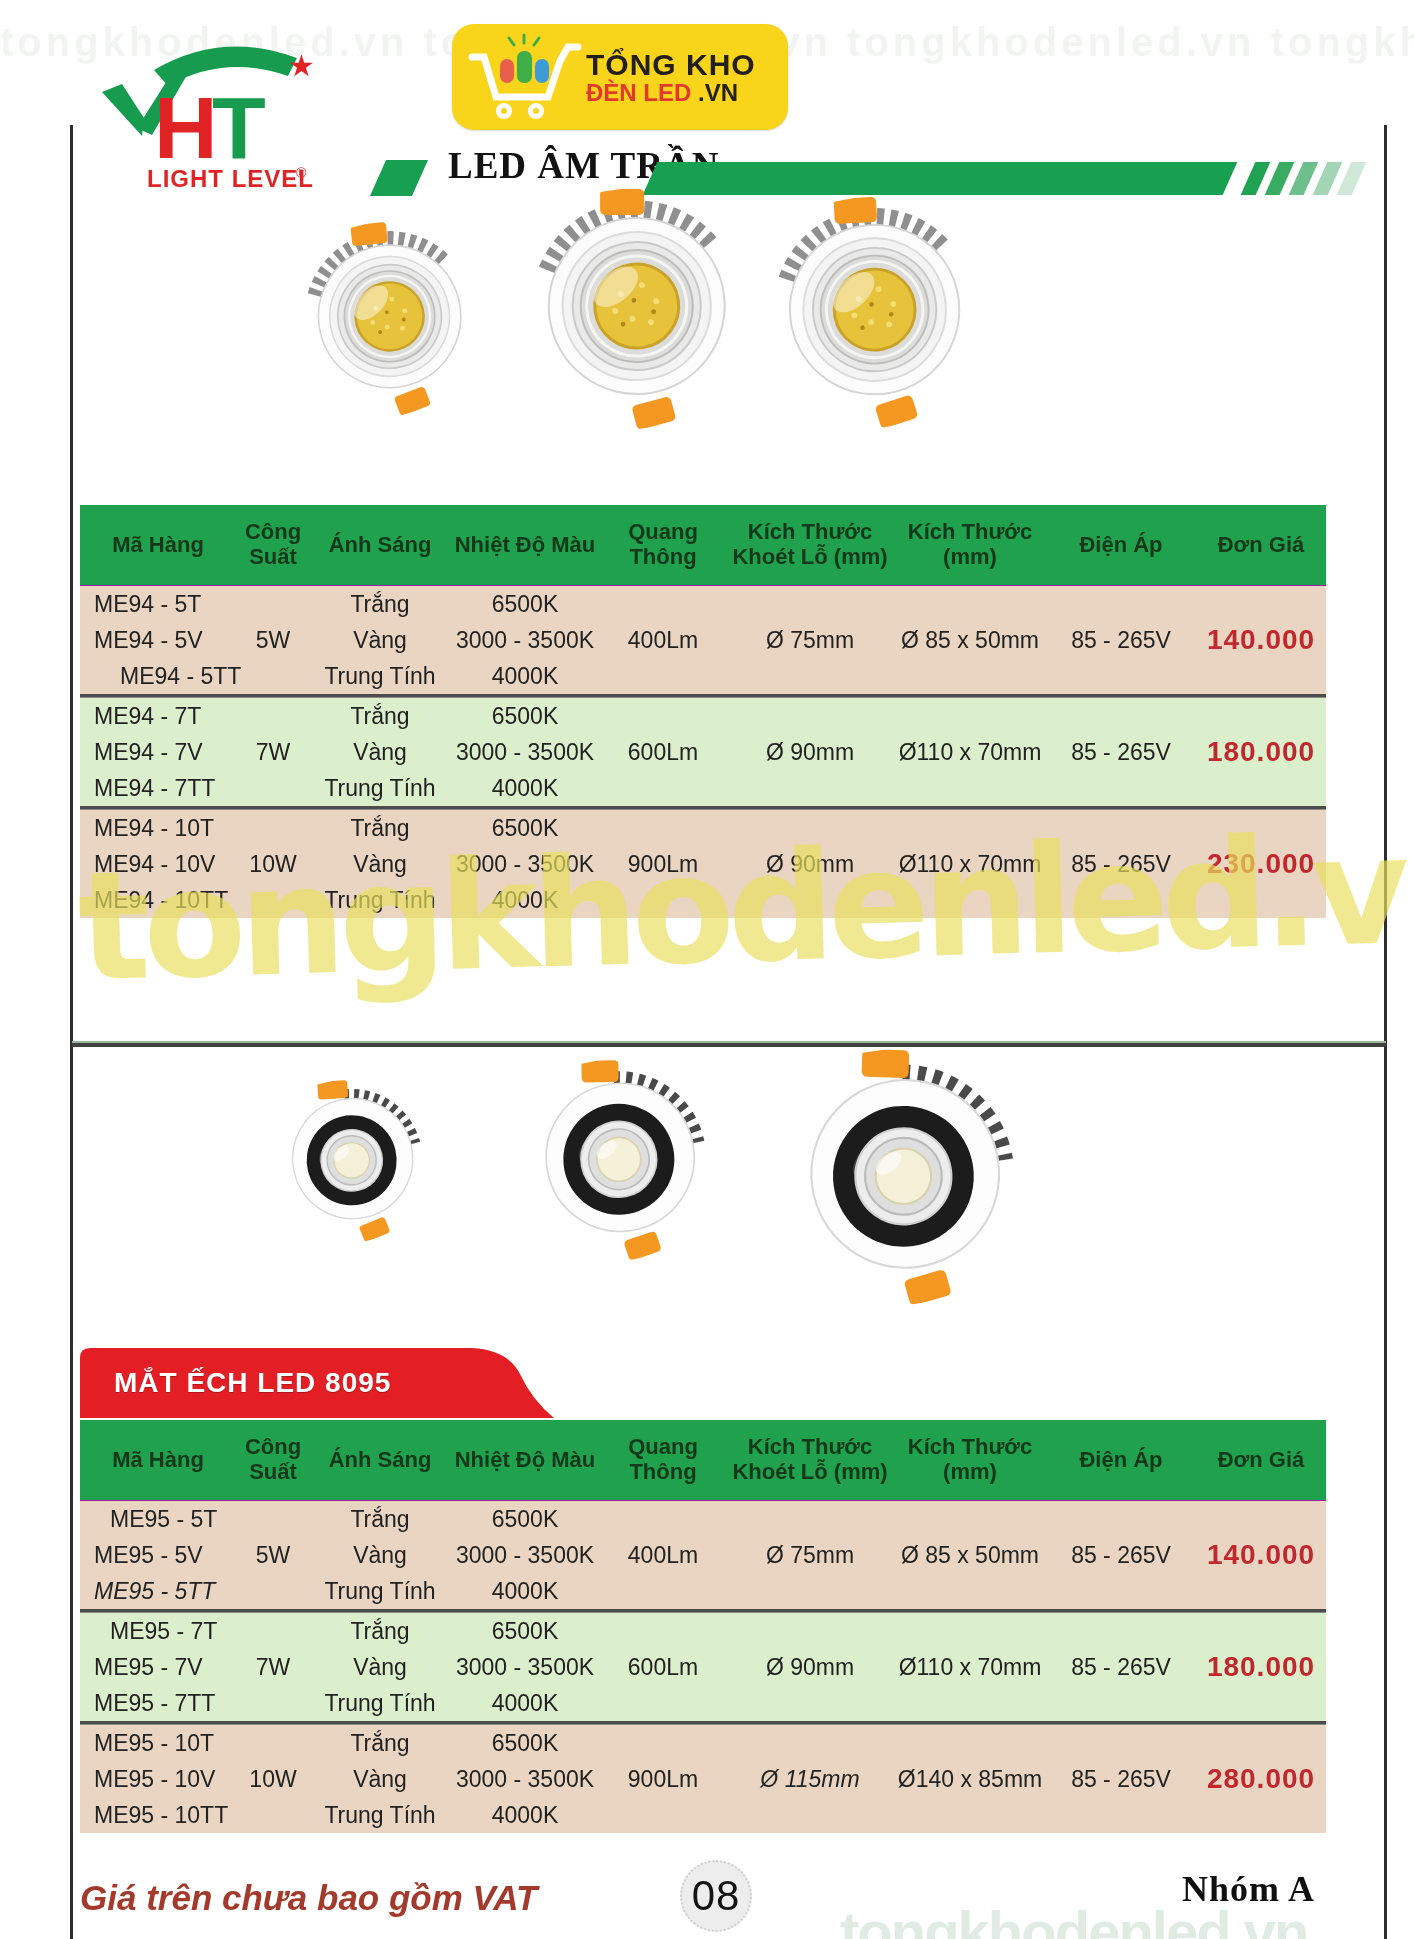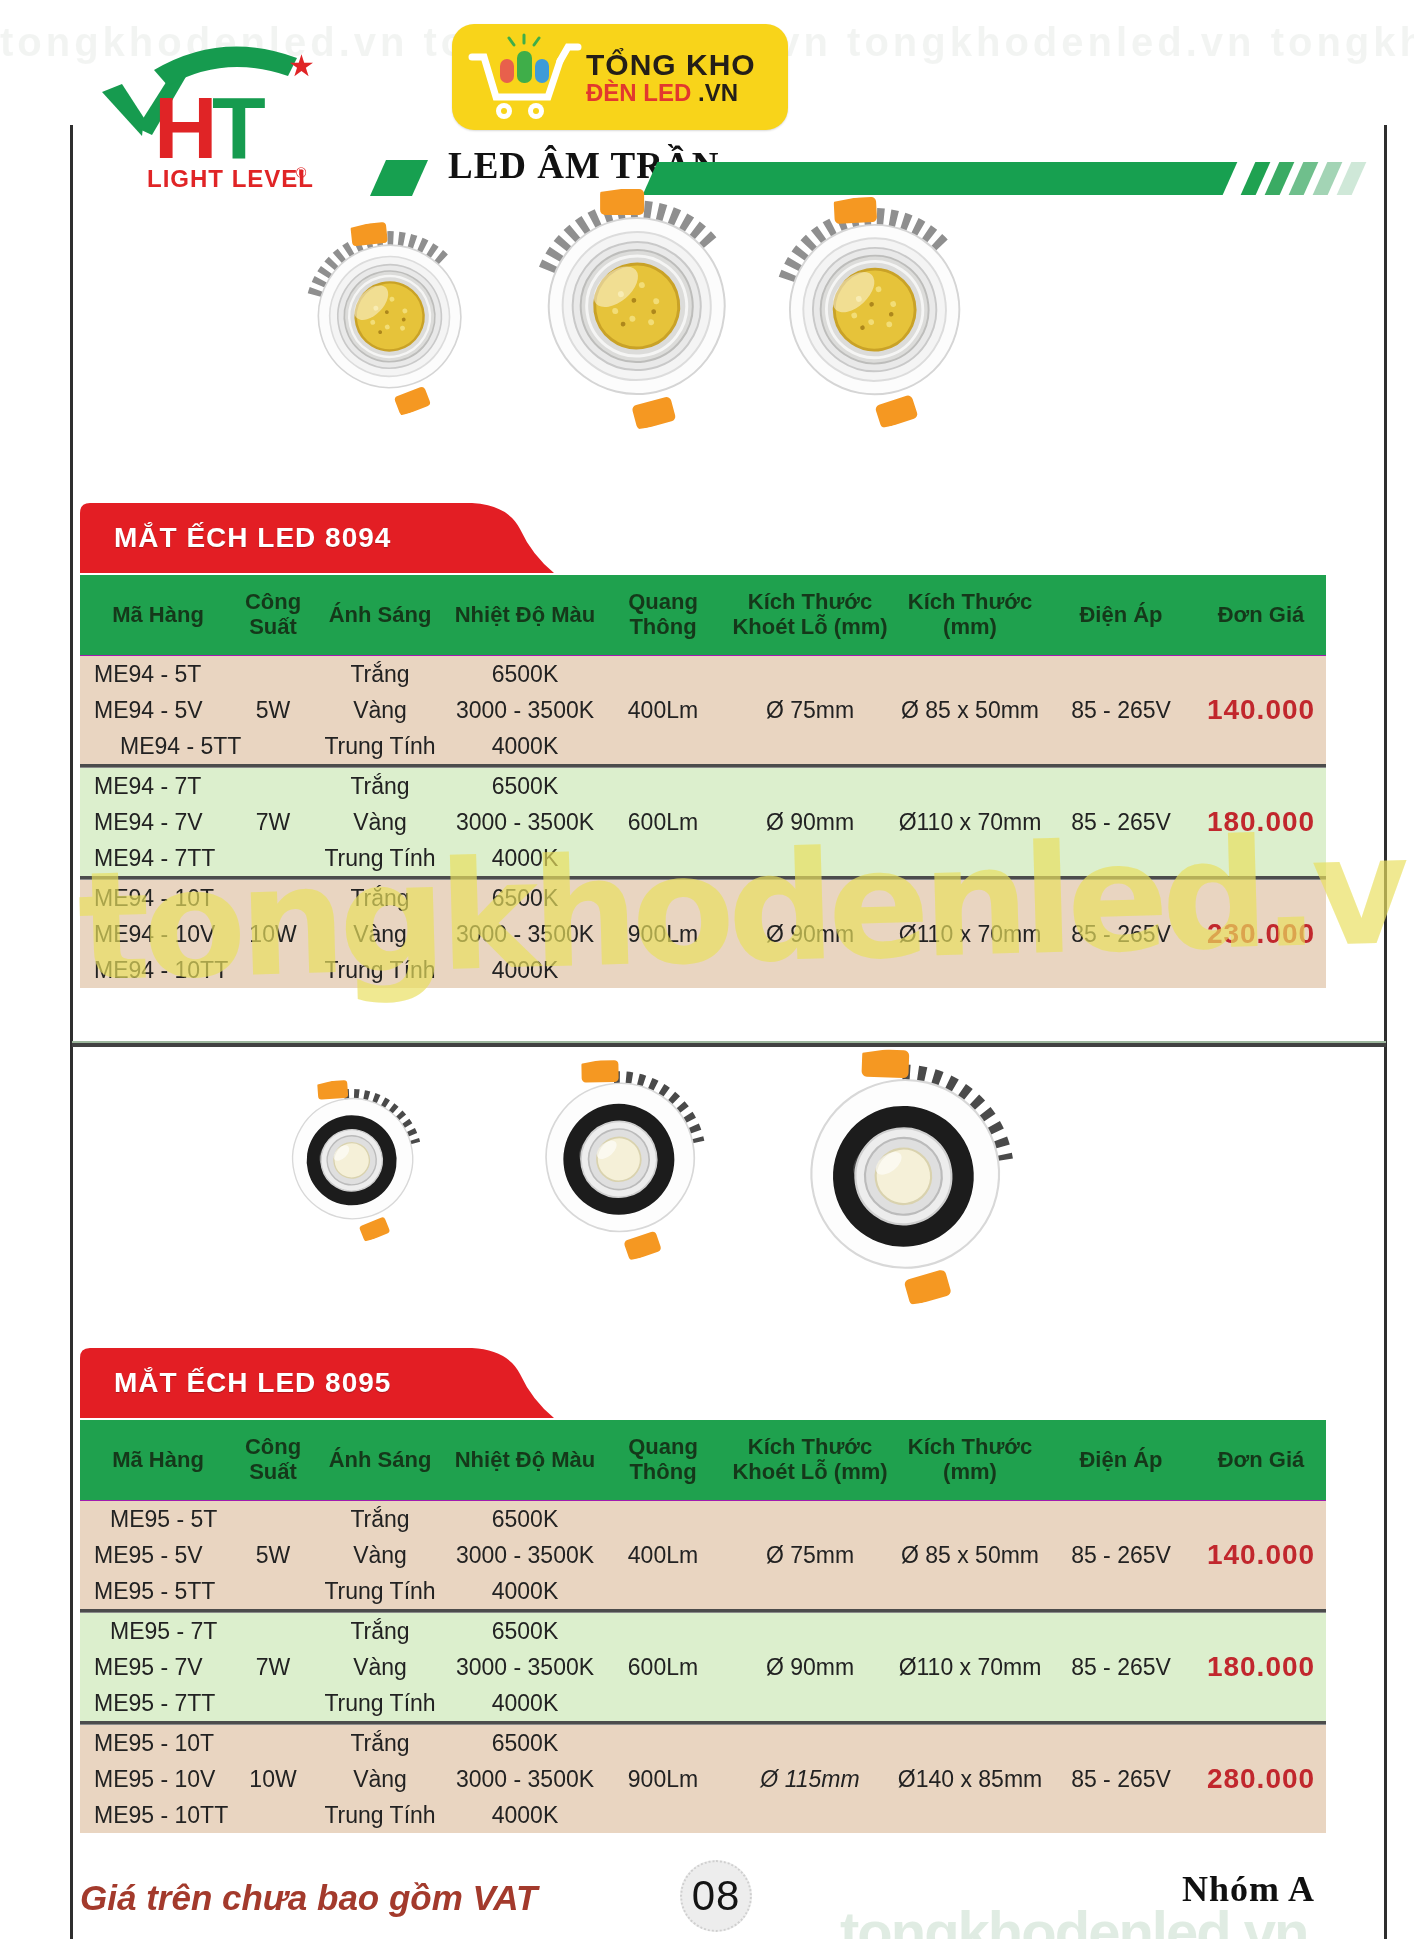--- a/index.html
+++ b/index.html
@@ -195,12 +195,6 @@
 
 <div id="sections-root">
     <div class="section abs" style="top: 503px;">
-      <div class="banner">
-        <svg viewBox="0 0 474 70" preserveAspectRatio="none">
-          <path d="M10,0 H392 Q428,2 440,26 Q452,52 474,70 H0 V10 Q0,0 10,0 Z" fill="#e31e24"></path>
-        </svg>
-        <div class="banner-text">MẮT ẾCH LED 8094</div>
-      </div>
       <div class="hgrid">
         <div class="hcell">Mã Hàng</div>
         <div class="hcell">Công Suất</div>

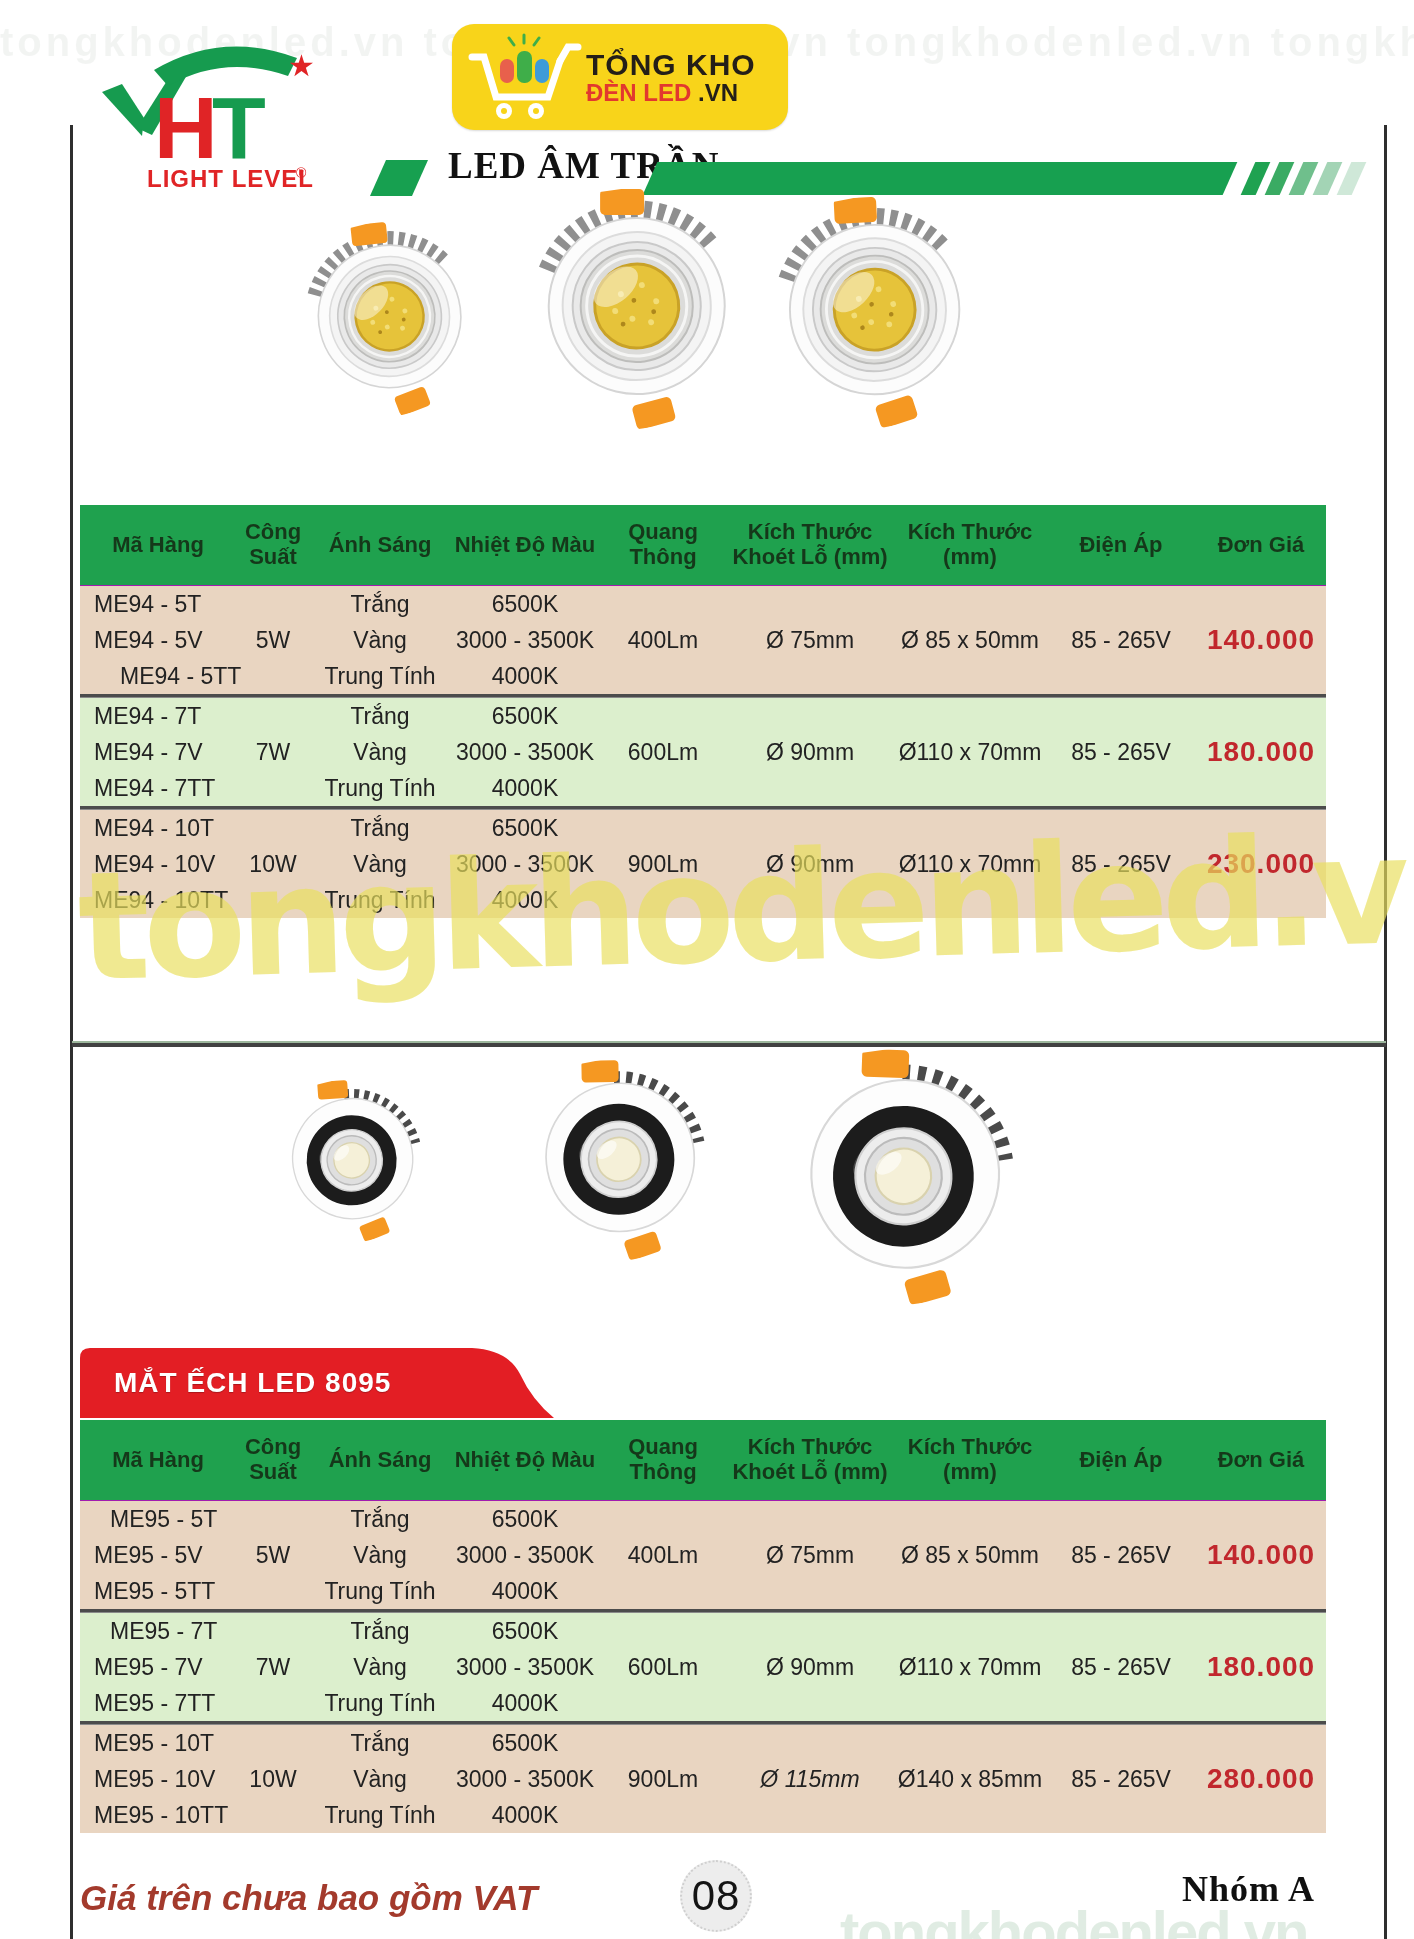--- a/index.html
+++ b/index.html
@@ -281,7 +281,7 @@
       <div class="pgrid bg-tan">
         <div class="cell code" style="grid-area: 1 / 1; margin-left: 16px;">ME95 - 5T</div>
         <div class="cell code" style="grid-area: 2 / 1;">ME95 - 5V</div>
-        <div class="cell code" style="grid-area: 3 / 1;">ME95 - 5TT</div>
+        <div class="cell code" style="grid-area: 3 / 1; font-style: italic;">ME95 - 5TT</div>
         <div class="cell" style="grid-area: 2 / 2;">5W</div>
         <div class="cell" style="grid-area: 1 / 3;">Trắng</div>
         <div class="cell" style="grid-area: 2 / 3;">Vàng</div>

